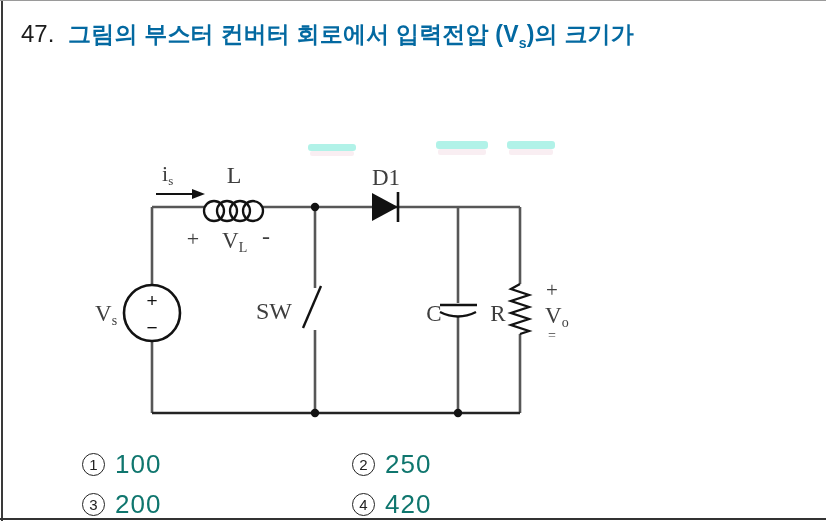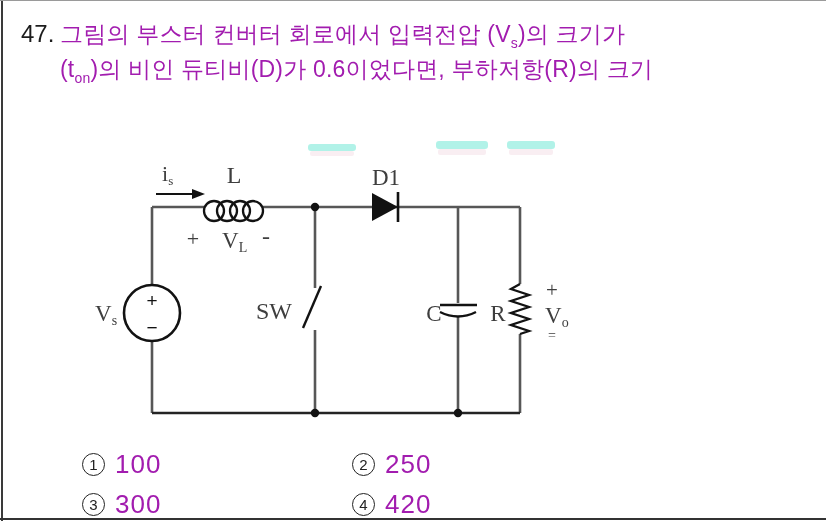--- a/index.html
+++ b/index.html
@@ -11,8 +11,8 @@
   .edge-bottom{left:0;top:518px;width:826px;height:2px;background:#333;}
 
   .qnum{position:absolute;left:21px;top:17px;font-size:24px;line-height:34.5px;color:#1c1c1c;}
-  .qtext{position:absolute;left:60px;top:17px;width:752px;font-size:23px;line-height:34.5px;
-         color:#a21caf;letter-spacing:0.2px;}
+  .qtext{position:absolute;left:68px;top:17px;width:752px;font-size:23px;line-height:34.5px;
+         color:#0369a1;letter-spacing:0.2px;font-weight:bold;}
   .qline{white-space:nowrap;}
   .qtext sub{font-size:14px;line-height:0;}
 

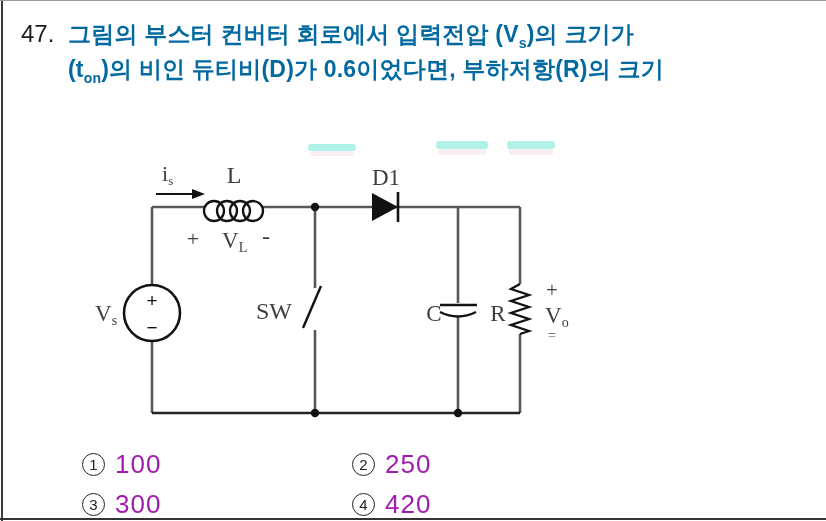--- a/index.html
+++ b/index.html
@@ -39,7 +39,6 @@
   <div class="qnum">47.</div>
   <div class="qtext">
     <div class="qline"><span>그림의 부스터 컨버터 회로에서 입력전압 (V</span><sub>s</sub><span>)의 크기가</span></div>
-    <div class="qline"><span>(t</span><sub>on</sub><span>)의 비인 듀티비(D)가 0.6이었다면, 부하저항(R)의 크기</span></div>
   </div>
 
   <svg class="circuit-svg" width="826" height="521" viewBox="0 0 826 521">

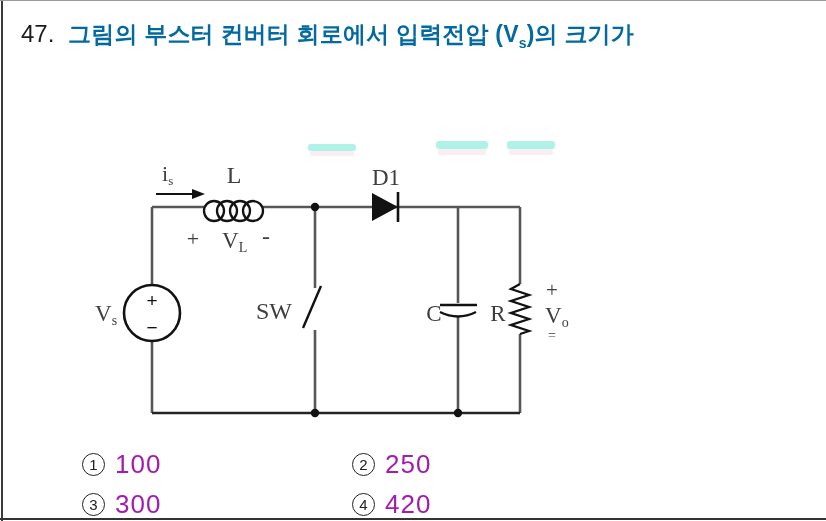--- a/index.html
+++ b/index.html
@@ -26,7 +26,7 @@
   .cnum{width:23px;height:23px;border:1.6px solid #222;border-radius:50%;
         display:flex;align-items:center;justify-content:center;
         font-size:15px;color:#222;box-sizing:border-box;}
-  .cval{margin-left:10px;font-size:26px;color:#a21caf;letter-spacing:1px;}
+  .cval{margin-left:10px;font-size:26px;color:#0f766e;letter-spacing:1px;}
 </style>
 </head>
 <body>

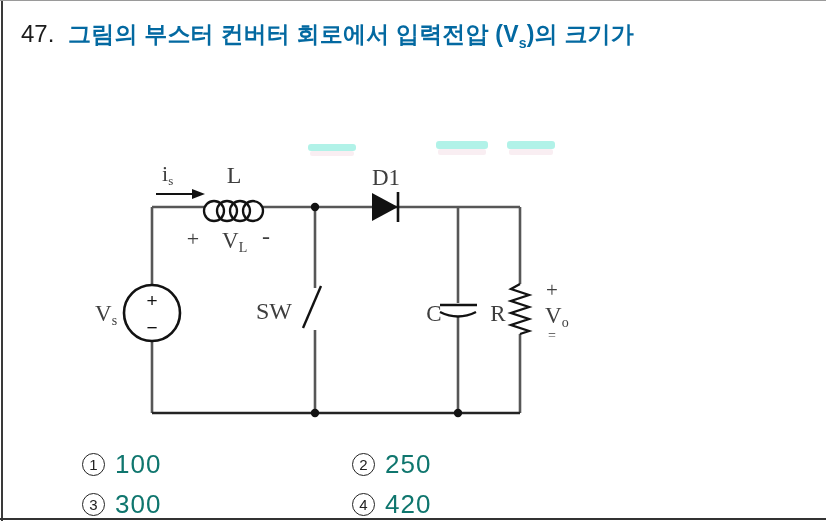--- a/index.html
+++ b/index.html
@@ -135,7 +135,7 @@
     </div>
     <div class="choice c3">
       <span class="cnum">3</span>
-      <span class="cval">300</span>
+      <span class="cval">200</span>
     </div>
     <div class="choice c4">
       <span class="cnum">4</span>

